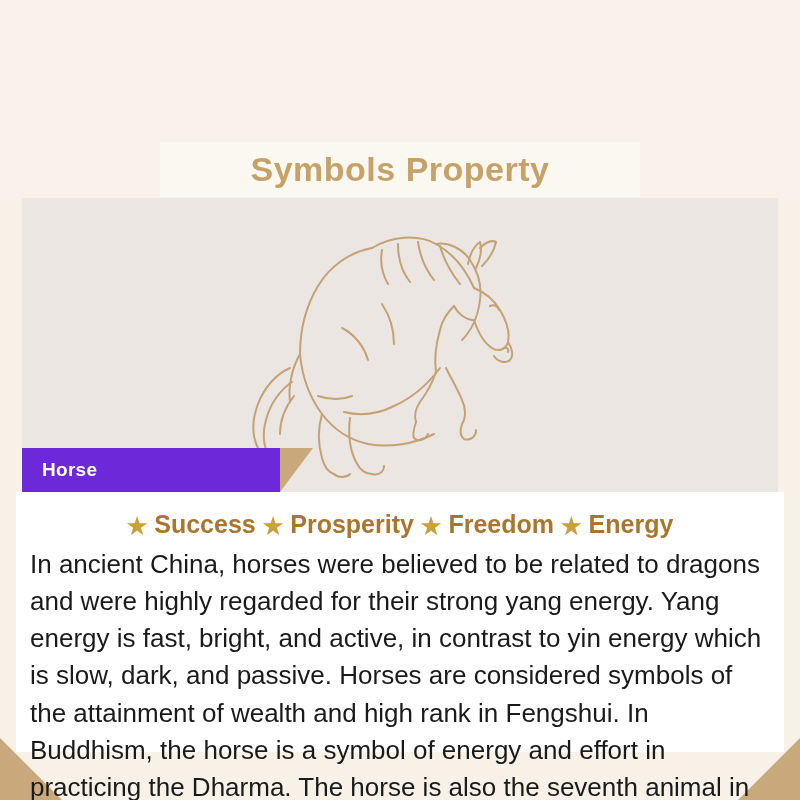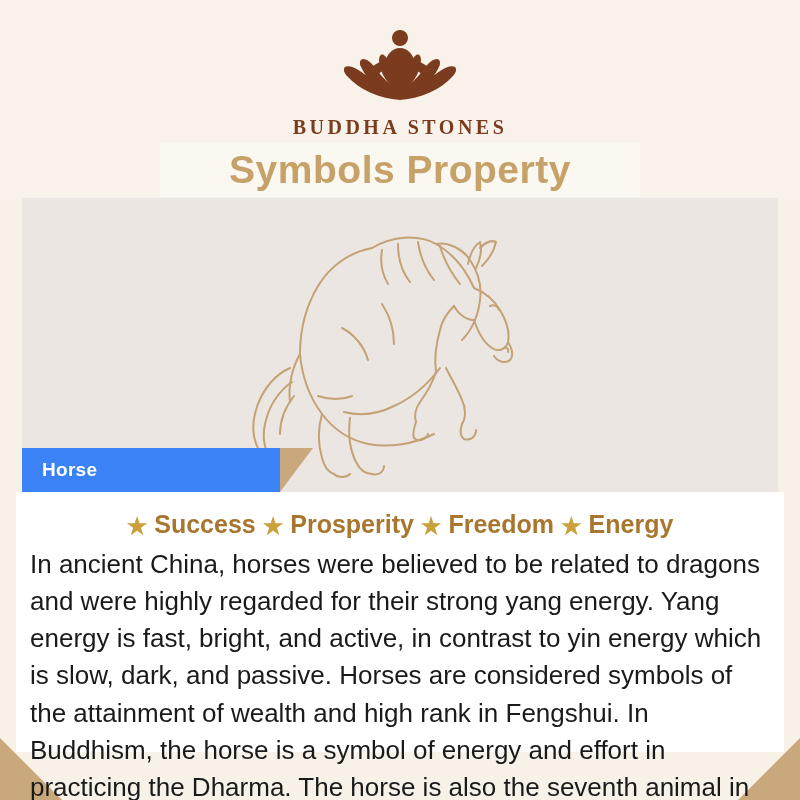--- a/index.html
+++ b/index.html
@@ -192,33 +192,6 @@
   <div class="corner-br"></div>
 
   <div class="header">
-    <div class="logo-wrap">
-      <svg class="logo-mark" viewBox="0 0 168 92">
-        <g fill="#7a3b1e">
-
-          <path d="M84 78 C62 76 44 68 31 54 C28 51 27 47 29 45 C32 43 38 45 44 49 C54 56 68 65 84 70 Z"></path>
-          <path d="M84 78 C106 76 124 68 137 54 C140 51 141 47 139 45 C136 43 130 45 124 49 C114 56 100 65 84 70 Z"></path>
-
-          <path d="M84 74 C66 70 52 60 45 45 C43 41 44 37 47 37 C51 37 56 41 60 47 C67 56 75 65 84 68 Z"></path>
-          <path d="M84 74 C102 70 116 60 123 45 C125 41 124 37 121 37 C117 37 112 41 108 47 C101 56 93 65 84 68 Z"></path>
-
-          <path d="M84 70 C72 64 64 52 63 38 C63 33 66 31 69 34 C74 39 79 50 84 62 Z"></path>
-          <path d="M84 70 C96 64 104 52 105 38 C105 33 102 31 99 34 C94 39 89 50 84 62 Z"></path>
-
-          <path d="M84 66 C78 56 76 44 80 32 C82 27 86 27 88 32 C92 44 90 56 84 66 Z"></path>
-
-          <circle cx="84" cy="16" r="8"></circle>
-
-          <path d="M84 26 C92 26 98 33 99 42 C100 50 96 57 90 61 L78 61 C72 57 68 50 69 42 C70 33 76 26 84 26 Z"></path>
-
-          <path d="M70 38 C60 40 52 47 49 55 C48 58 51 60 54 58 C60 53 67 48 74 46 Z"></path>
-          <path d="M98 38 C108 40 116 47 119 55 C120 58 117 60 114 58 C108 53 101 48 94 46 Z"></path>
-
-          <path d="M62 60 C70 66 98 66 106 60 C110 58 108 64 102 67 C92 72 76 72 66 67 C60 64 58 58 62 60 Z"></path>
-        </g>
-      </svg>
-      <div class="brand-name">BUDDHA STONES</div>
-    </div>
 
     <div class="title-band">
       <span class="title-text">Symbols Property</span>

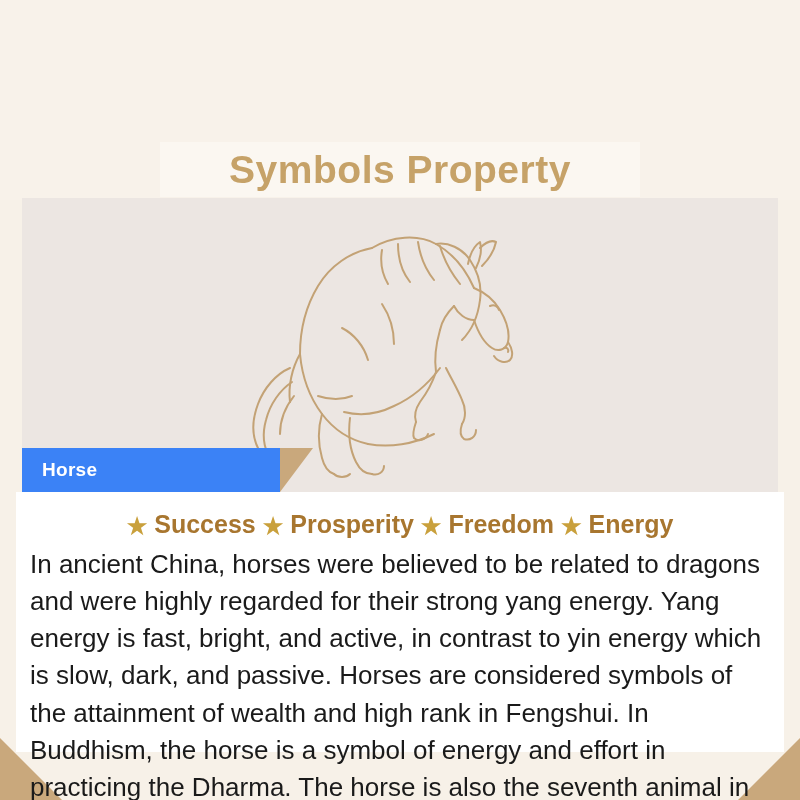--- a/index.html
+++ b/index.html
@@ -92,7 +92,7 @@
     justify-content: center;
   }
   .title-band .title-text {
-    font-size: 39px;
+    font-size: 34px;
     font-weight: bold;
     color: #c6a268;
     letter-spacing: 0.5px;

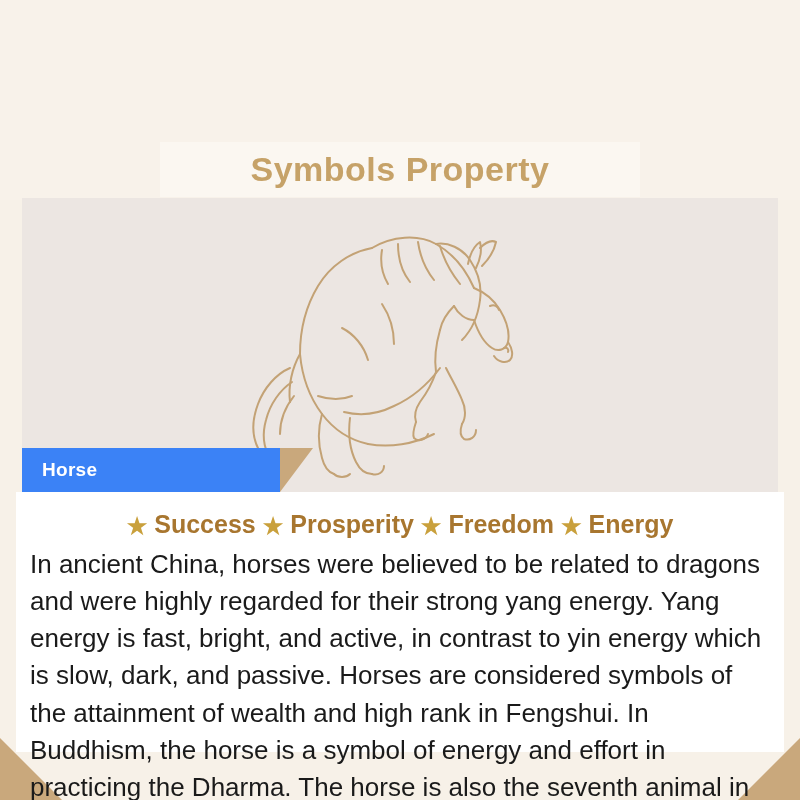--- a/index.html
+++ b/index.html
@@ -124,7 +124,7 @@
     top: 448px;
     height: 44px;
     width: 258px;
-    background: #3b82f6;
+    background: #6d28d9;
     display: flex;
     align-items: center;
   }

